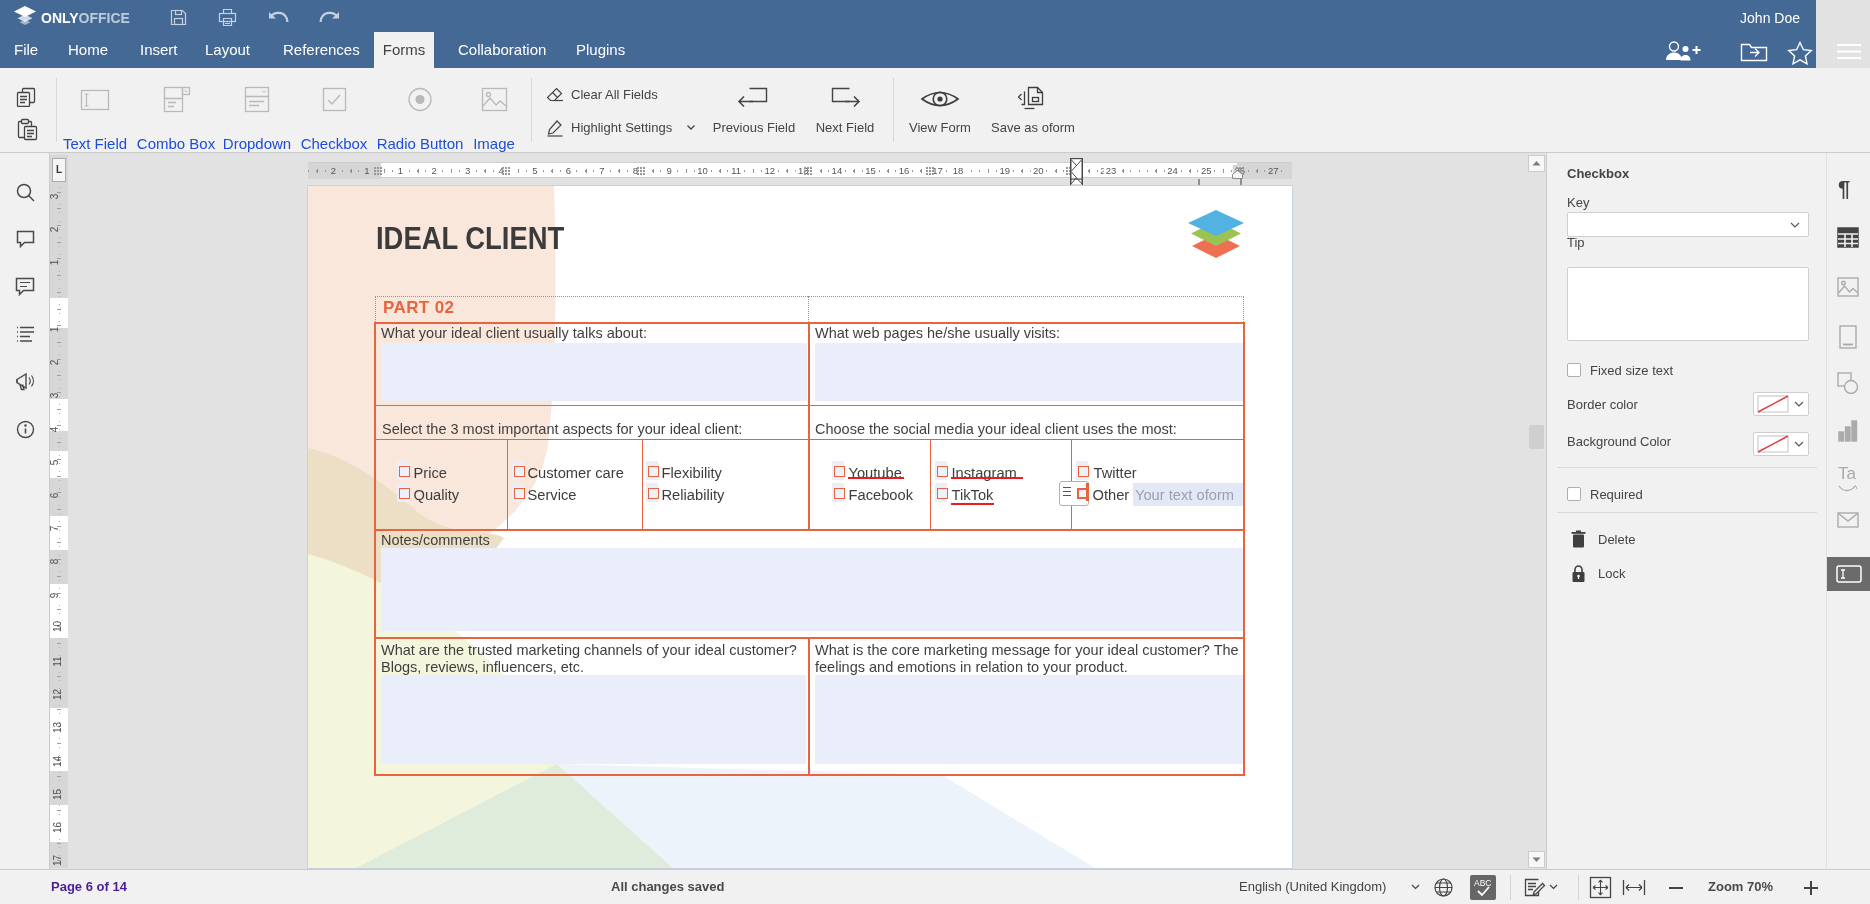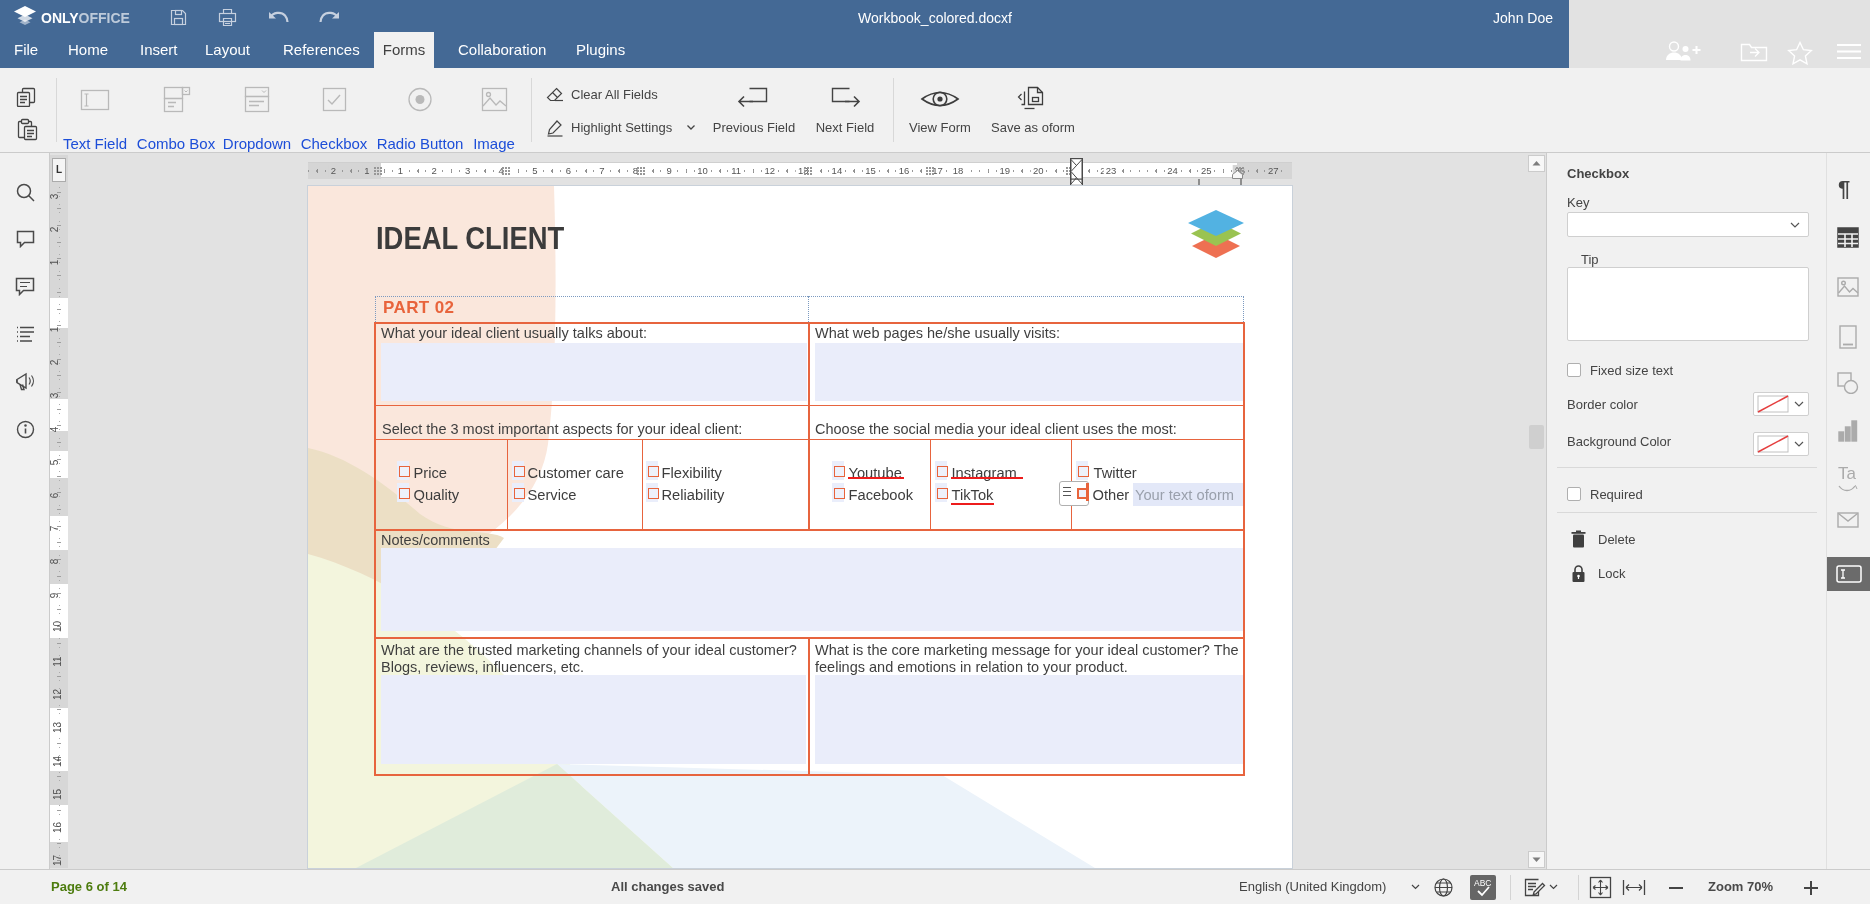--- a/index.html
+++ b/index.html
@@ -8,7 +8,7 @@
   .abs { position:absolute; }
 
   
-  #topbar { position:absolute; left:0; top:0; width:1569px; height:68px; background:#446995; }
+  #topbar { position:absolute; left:0; top:0; width:1816px; height:68px; background:#446995; }
   #logo { position:absolute; left:14px; top:10px; color:#fff; font-size:14px; font-weight:bold; letter-spacing:0; }
   #logo .lt { color:rgba(255,255,255,0.65); font-weight:bold; }
   #doctitle { position:absolute; left:0; top:10px; width:1870px; text-align:center; color:#fff; font-size:14px; }

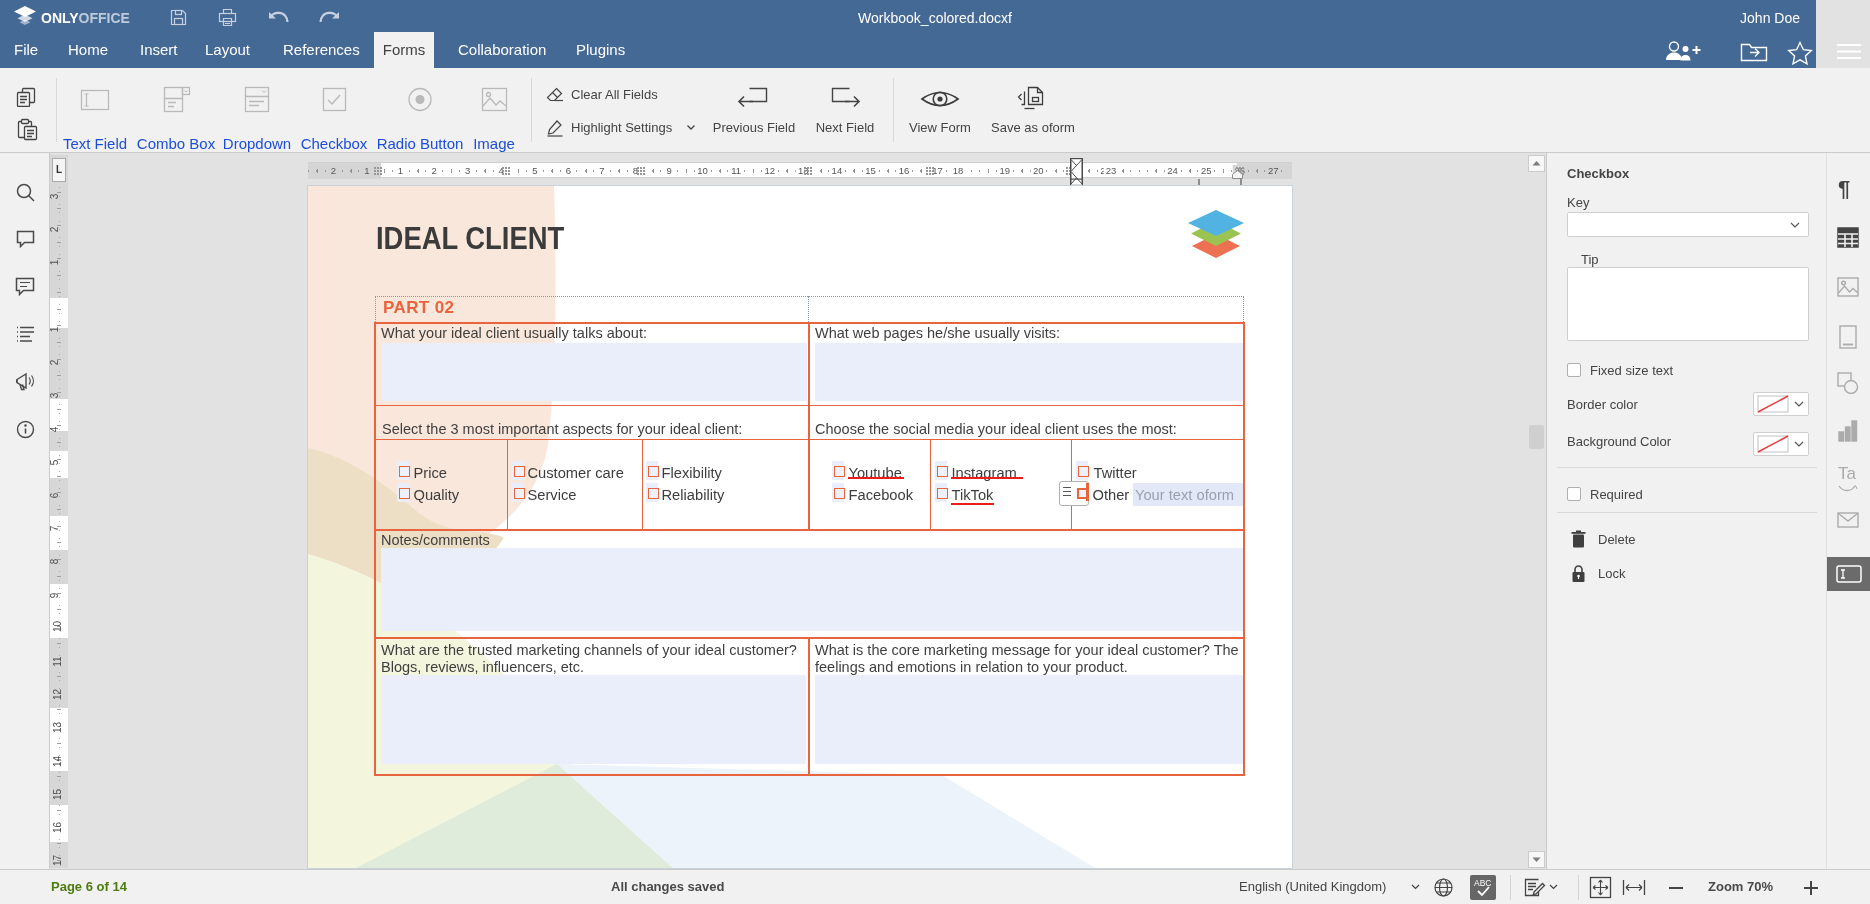--- a/index.html
+++ b/index.html
@@ -75,7 +75,6 @@
       </g>
   </svg>
   <div id="logo" style="left:41px;">ONLY<span class="lt">OFFICE</span></div>
-  <div id="doctitle">Workbook_colored.docxf</div>
   <div id="username">John Doe</div>
 
   <svg class="abs" style="left:170px; top:9px;" width="17" height="17" viewBox="0 0 17 17" fill="none" stroke="#c6d0df" stroke-width="1.2">

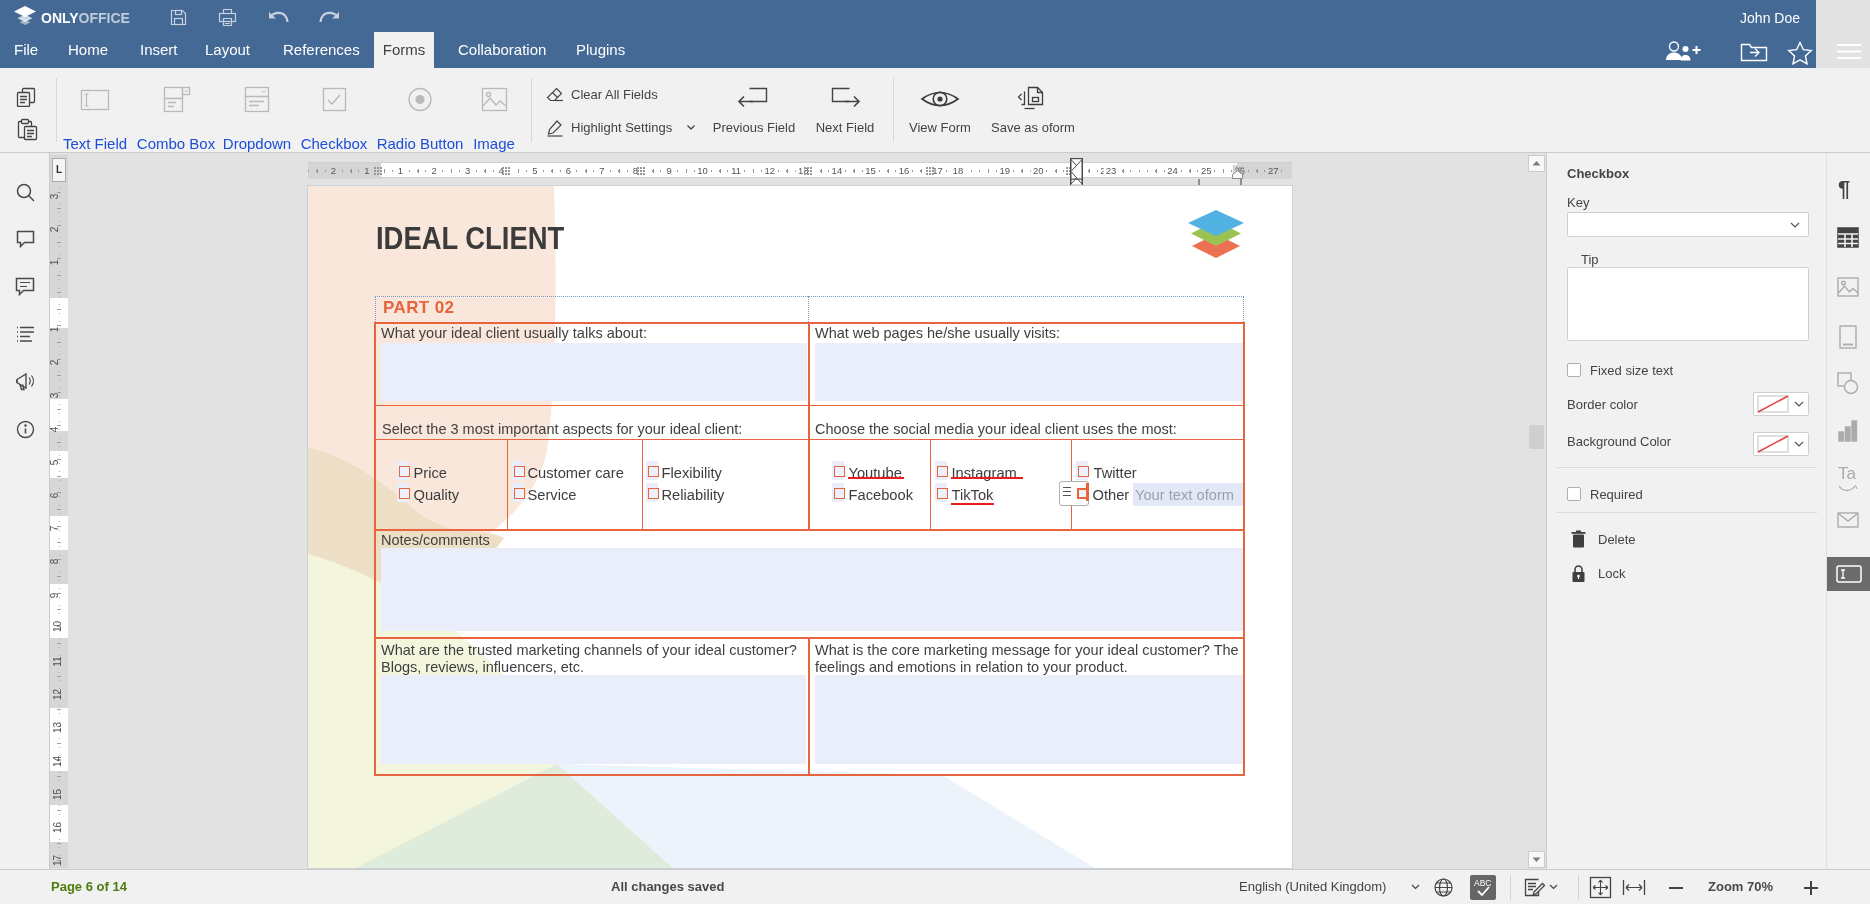--- a/index.html
+++ b/index.html
@@ -534,7 +534,7 @@
         <path d="M1 1l4 4 4-4"></path>
       </svg>
   </div>
-  <div class="plabel" style="top:99px;margin-left:14px;">Tip</div>
+  <div class="plabel" style="top:82px;">Tip</div>
   <div class="abs" style="left:20px; top:114px; width:242px; height:74px; background:#fff; border:1px solid #cfcfcf; border-radius:2px;"></div>
   <div class="abs" style="left:20px; top:210px; width:14px; height:14px; background:#fff; border:1px solid #afafaf; border-radius:2px;"></div>
   <div class="plabel" style="left:43px; top:210px;">Fixed size text</div>

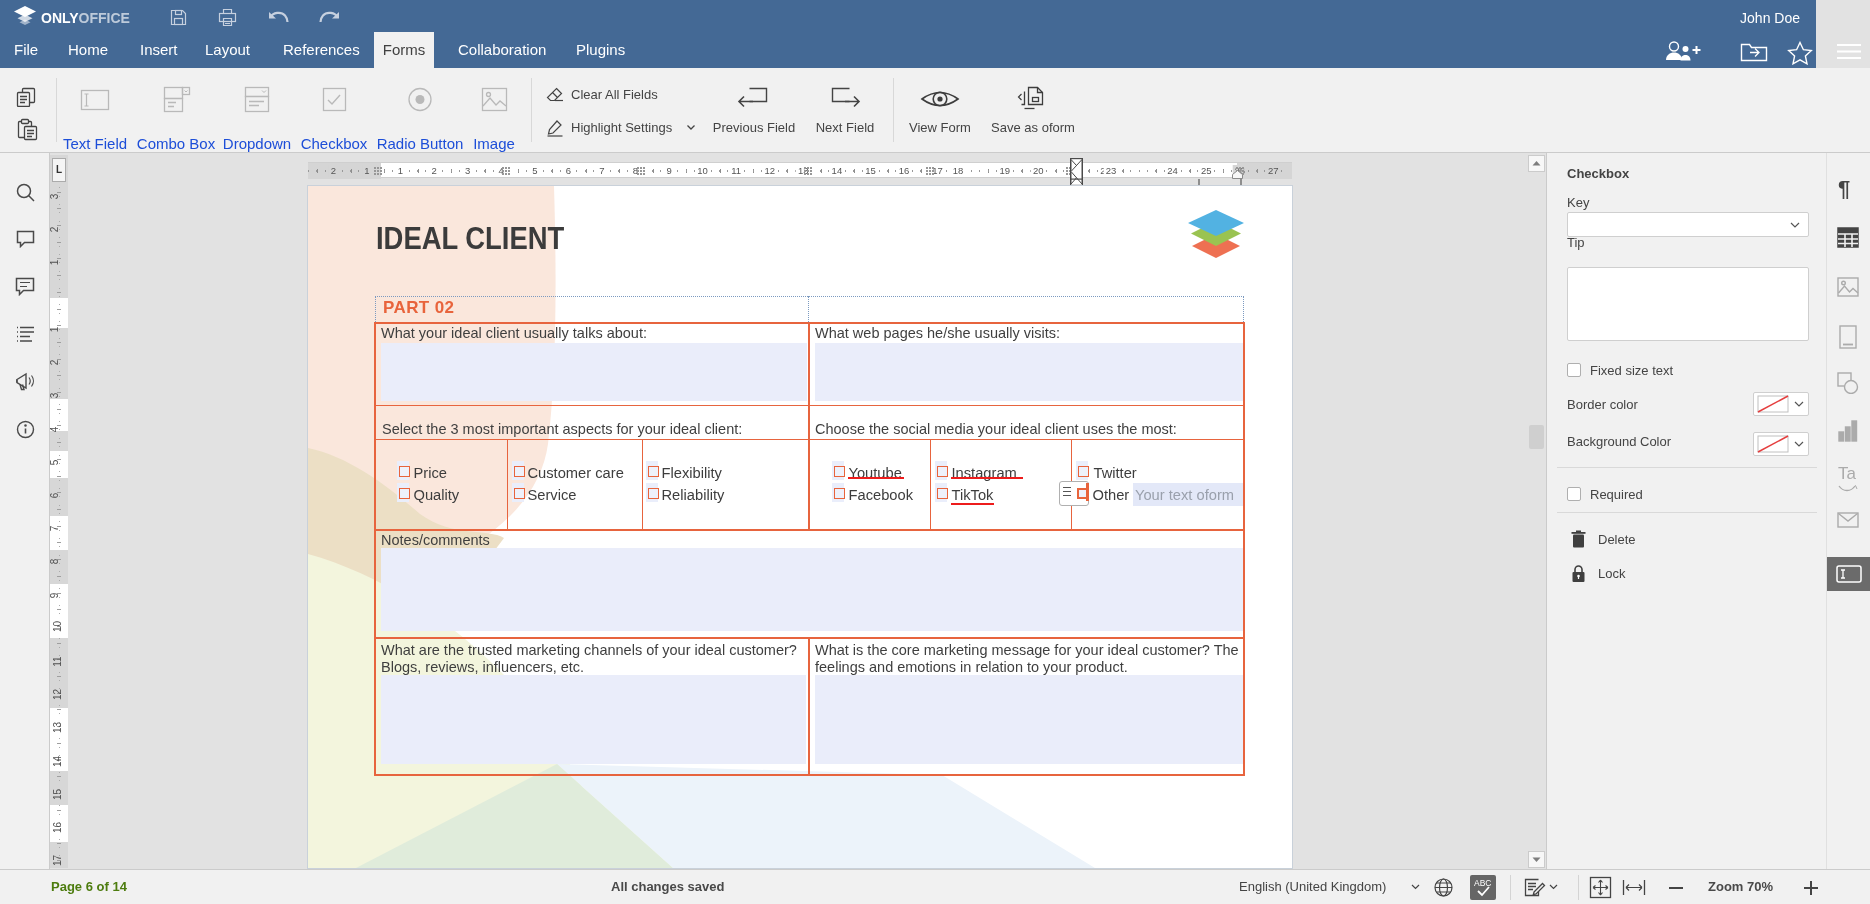--- a/index.html
+++ b/index.html
@@ -619,7 +619,7 @@
 
 
 <div id="statusbar">
-  <div class="abs" style="left:51px; top:9px; font-weight:bold; color:#4d7c0f;">Page 6 of 14</div>
+  <div class="abs" style="left:51px; top:9px; font-weight:bold; color:#4c1d95;">Page 6 of 14</div>
   <div class="abs" style="left:611px; top:9px; font-weight:bold; color:#494949;">All changes saved</div>
   <div class="abs" style="left:1239px; top:9px; color:#444;">English (United Kingdom)</div>
   <svg class="abs" style="left:1411px; top:14px;" width="9" height="6" viewBox="0 0 9 6" fill="none" stroke="#444" stroke-width="1.2">

